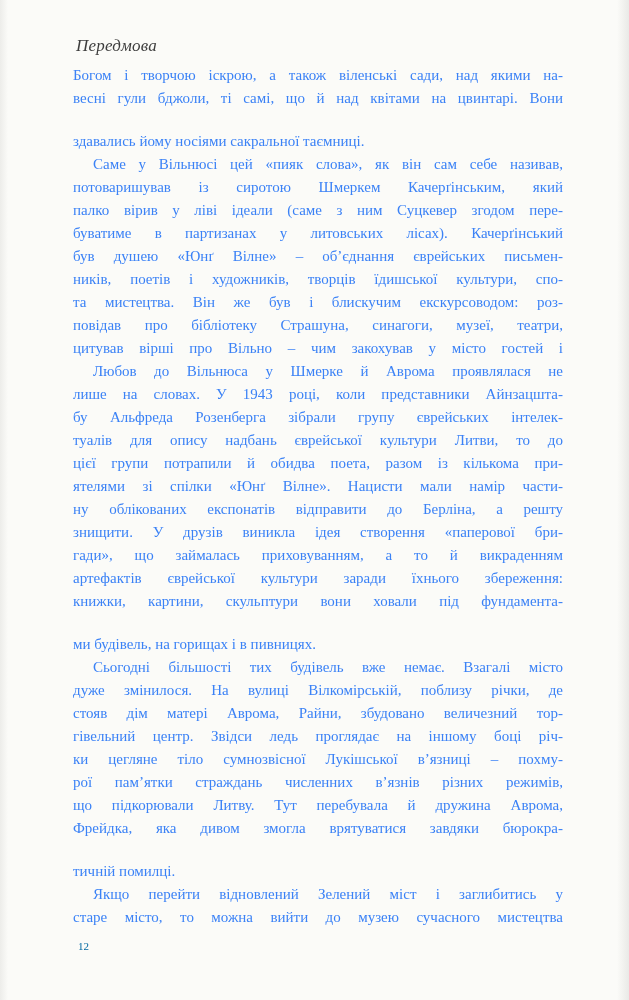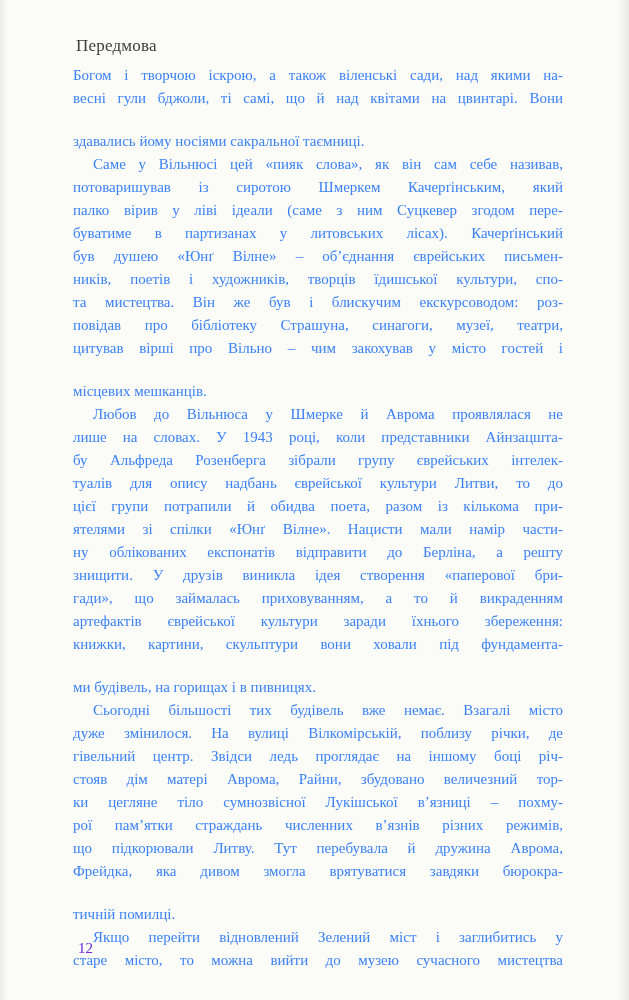--- a/index.html
+++ b/index.html
@@ -33,6 +33,7 @@
     position: absolute;
     left: 76px;
     top: 36px;
+    font-style: italic;
     font-size: 17px;
     line-height: 20px;
     color: #3e3e3e;

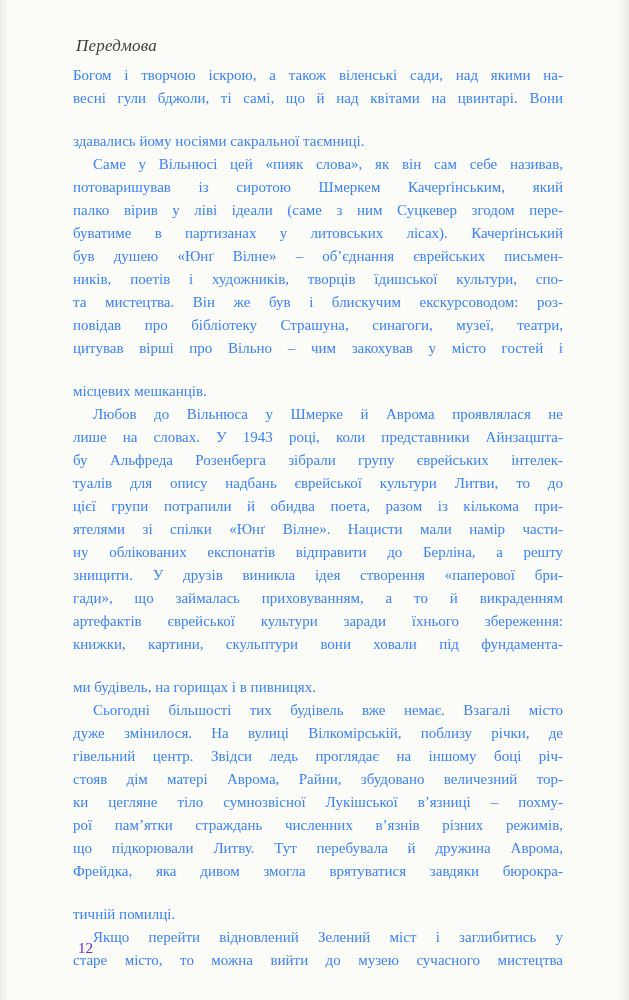--- a/index.html
+++ b/index.html
@@ -94,7 +94,6 @@
         <div class="line">та мистецтва. Він же був і блискучим екскурсоводом: роз-</div>
         <div class="line">повідав про бібліотеку Страшуна, синагоги, музеї, театри,</div>
         <div class="line">цитував вірші про Вільно – чим закохував у місто гостей і</div>
-        <div class="line last">місцевих мешканців.</div>
       </div>
       <div class="paragraph">
         <div class="line indent">Любов до Вільнюса у Шмерке й Аврома проявлялася не</div>

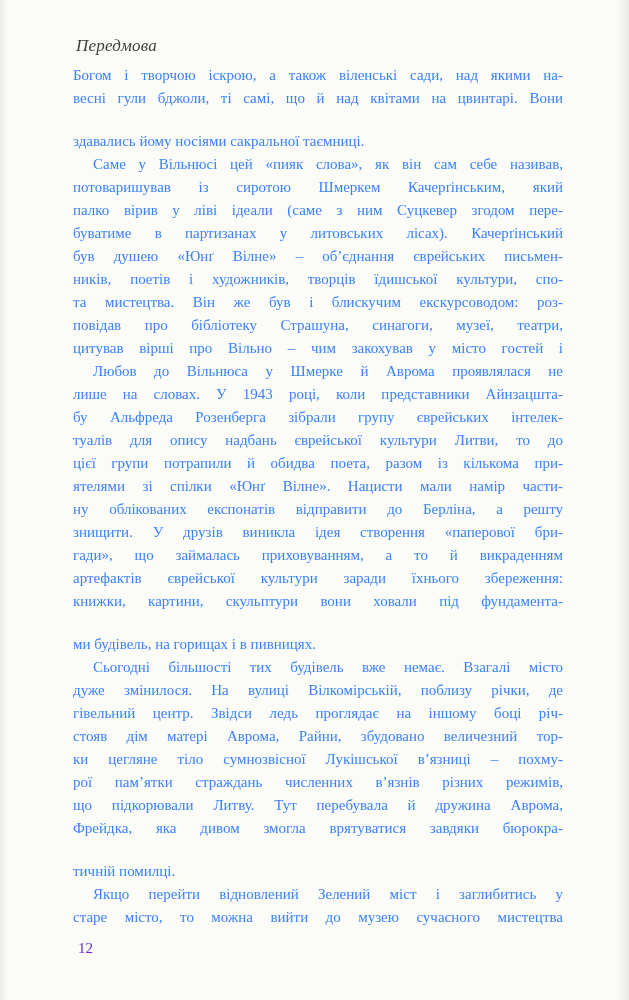--- a/index.html
+++ b/index.html
@@ -112,8 +112,8 @@
       <div class="paragraph">
         <div class="line indent">Сьогодні більшості тих будівель вже немає. Взагалі місто</div>
         <div class="line">дуже змінилося. На вулиці Вілкомірській, поблизу річки, де</div>
+        <div class="line">стояв дім матері Аврома, Райни, збудовано величезний тор-</div>
         <div class="line">гівельний центр. Звідси ледь проглядає на іншому боці річ-</div>
-        <div class="line">стояв дім матері Аврома, Райни, збудовано величезний тор-</div>
         <div class="line">ки цегляне тіло сумнозвісної Лукішської в’язниці – похму-</div>
         <div class="line">рої пам’ятки страждань численних в’язнів різних режимів,</div>
         <div class="line">що підкорювали Литву. Тут перебувала й дружина Аврома,</div>

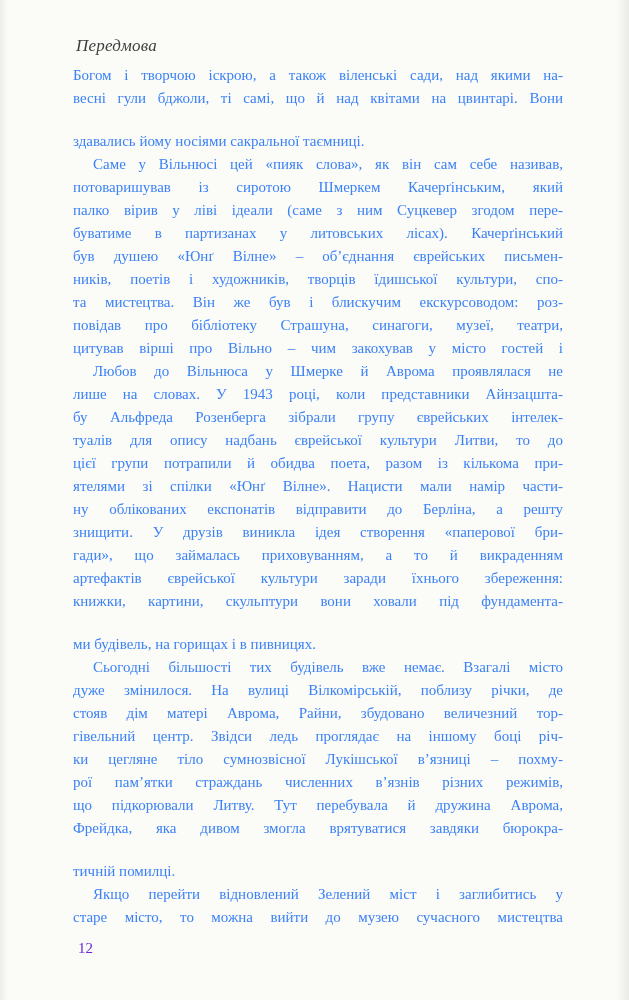--- a/index.html
+++ b/index.html
@@ -64,8 +64,8 @@
     position: absolute;
     left: 78px;
     top: 940px;
-    font-size: 15px;
-    color: #6d28d9;
+    font-size: 11px;
+    color: #0369a1;
     text-align: right;
   }
 </style>

